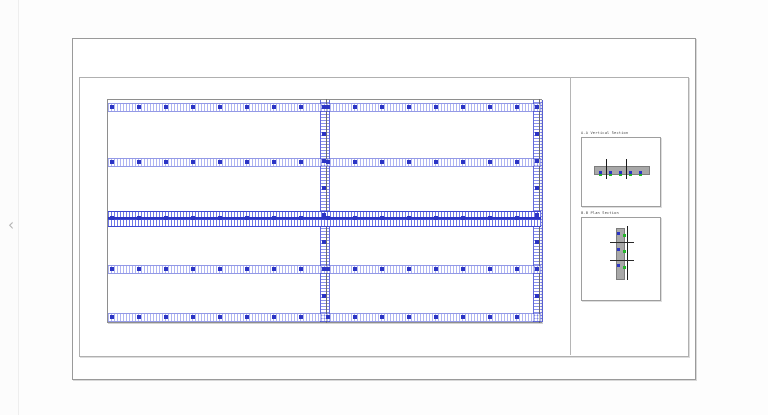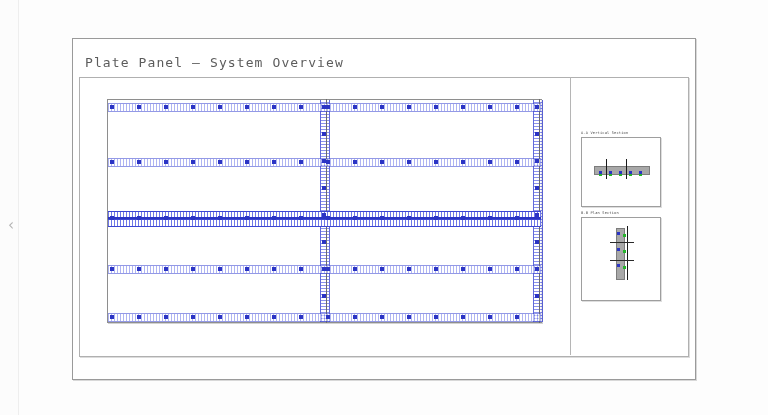--- a/index.html
+++ b/index.html
@@ -139,7 +139,6 @@
 
   <div id="sheet">
 
-    <div id="sheet-title">Plate Panel  —  System Overview</div>
 
     <div id="content-frame"></div>
     <div id="frame-split"></div>

